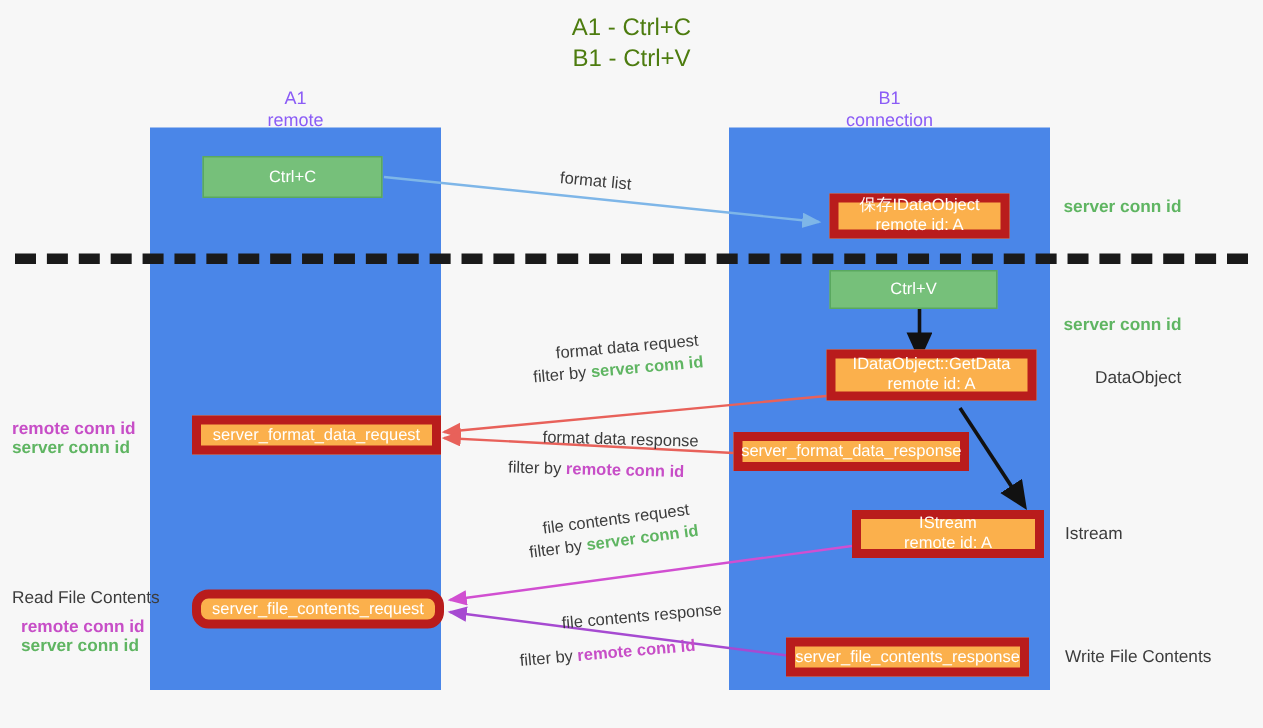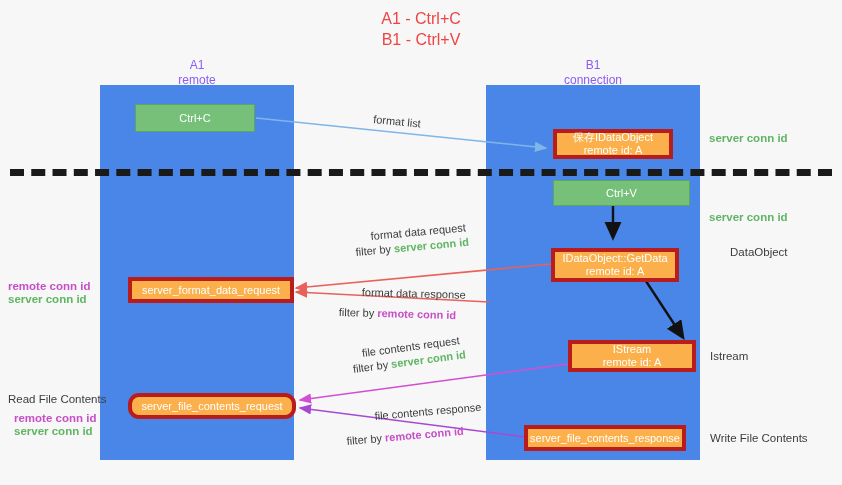--- a/index.html
+++ b/index.html
@@ -15,7 +15,7 @@
   
   .title{
     position:absolute;left:0;top:8px;width:842px;
-    text-align:center;font-size:16px;line-height:21px;color:#ef4444;
+    text-align:center;font-size:16px;line-height:21px;color:#4d7c0f;
   }
 
   

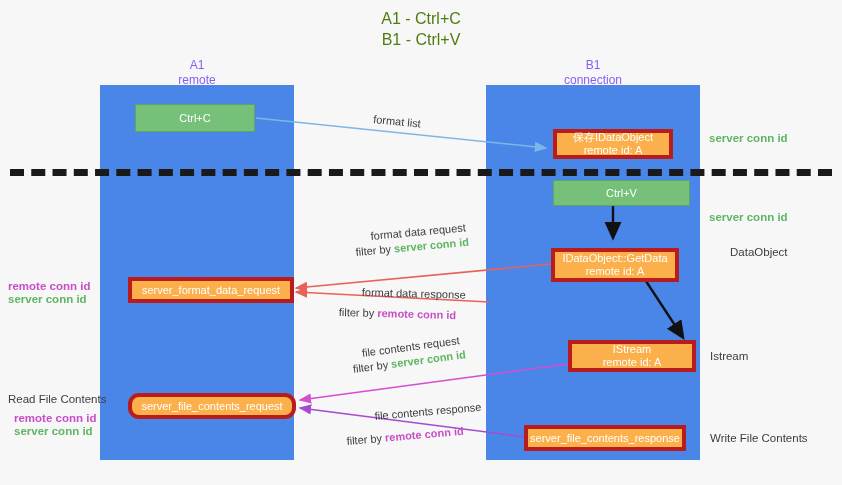--- a/index.html
+++ b/index.html
@@ -38,7 +38,7 @@
     padding:2px 4px;
   }
   .box.green{background:#76c07a;border:1px solid #5aa85f;}
-  .box.orange{background:#fbb04c;border:4px solid #b91c1c;}
+  .box.orange{background:#fbb04c;border:6px solid #b91c1c;}
   .box .l2{display:block;}
 
   

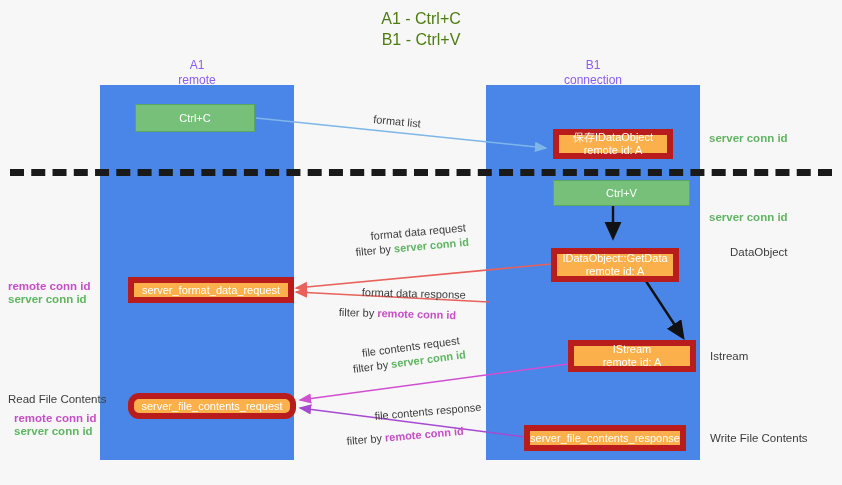--- a/index.html
+++ b/index.html
@@ -136,7 +136,7 @@
     <span class="l2">remote id: A</span>
   </div>
 
-  <div class="box green" style="left:553px;top:180px;width:137px;height:26px;">
+  <div class="box green" style="left:553px;top:180px;width:112px;height:26px;">
     <span>Ctrl+V</span>
   </div>
 

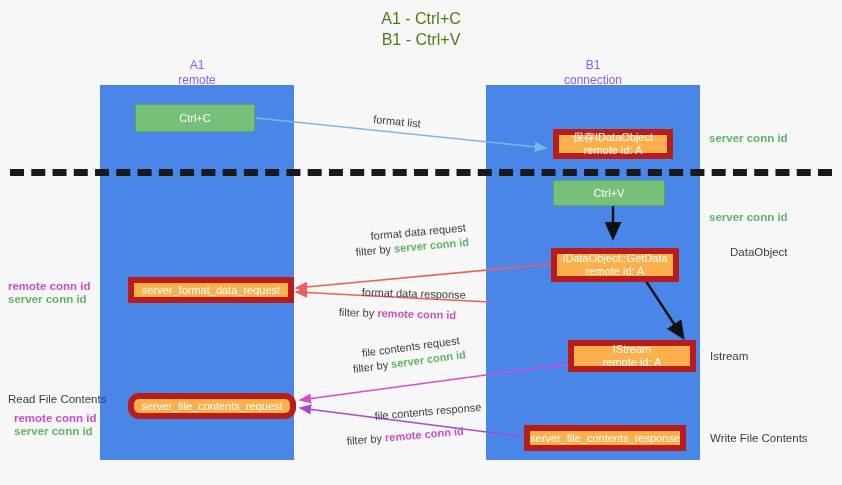--- a/index.html
+++ b/index.html
@@ -140,7 +140,7 @@
     <span>Ctrl+V</span>
   </div>
 
-  <div class="box orange" style="left:551px;top:248px;width:128px;height:34px;flex-direction:column;">
+  <div class="box orange" style="left:551px;top:233px;width:140px;height:34px;flex-direction:column;">
     <span>IDataObject::GetData</span>
     <span class="l2">remote id: A</span>
   </div>

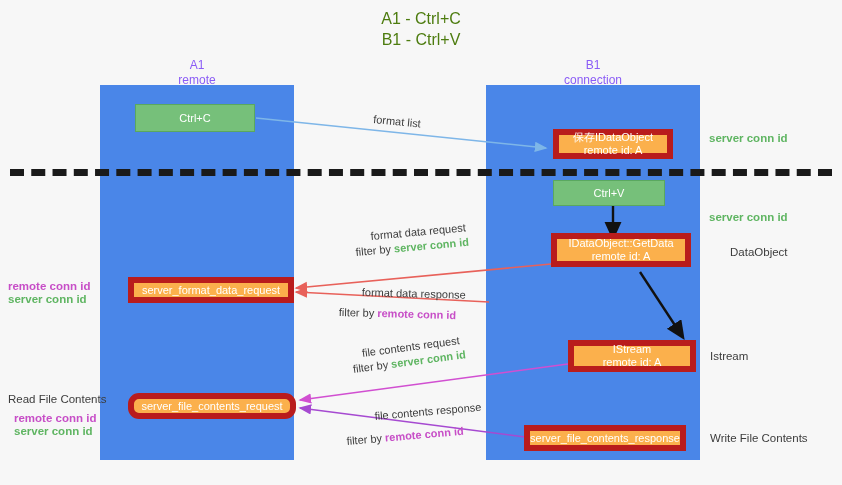--- a/index.html
+++ b/index.html
@@ -150,6 +150,9 @@
     <span class="l2">remote id: A</span>
   </div>
 
+  <div class="box orange" style="left:489px;top:288px;width:157px;height:26px;">
+    <span>server_format_data_response</span>
+  </div>
 
   <div class="box orange" style="left:524px;top:425px;width:162px;height:26px;">
     <span>server_file_contents_response</span>

